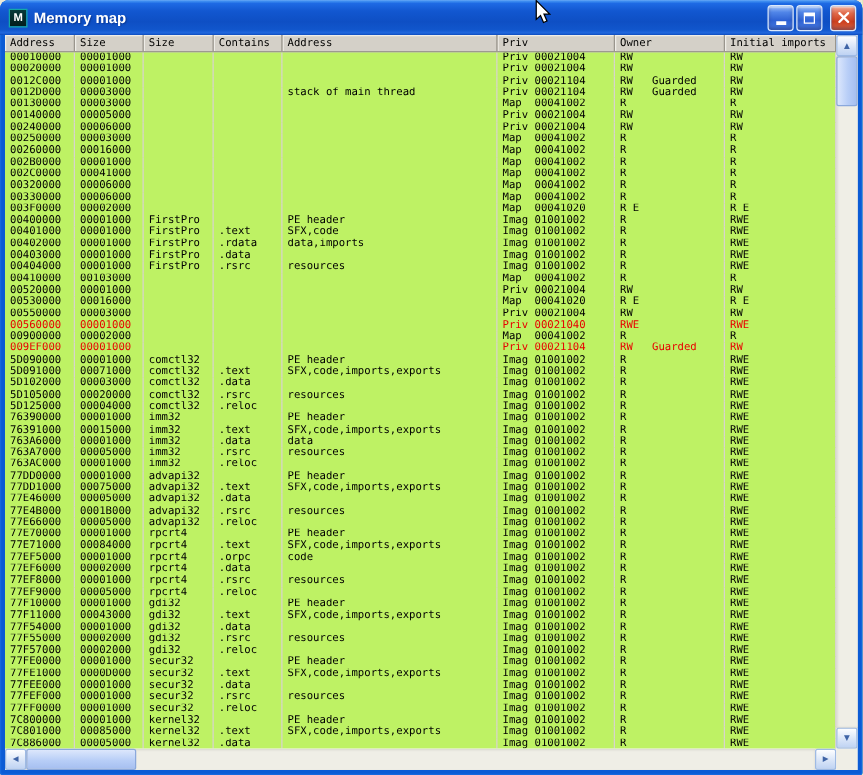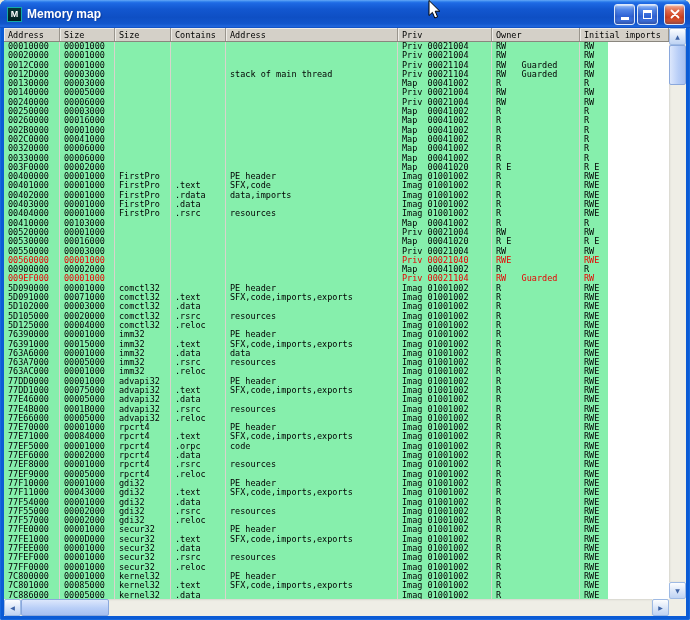--- a/index.html
+++ b/index.html
@@ -39,8 +39,8 @@
     color:#000; border-right:1px solid #99958D; box-shadow:inset 1px 1px 0 #EFEDE8;
     white-space:pre; overflow:hidden; }
 
-  .table-body{ position:absolute; left:0; top:14px; width:604px; bottom:17px;
-    overflow:hidden; background:#86efac; }
+  .table-body{ position:absolute; left:0; top:14px; width:665px; bottom:17px;
+    overflow:hidden; background:#bef264; }
   .row{ display:flex; height:9.3px; line-height:9.4px; font-size:8.5px; color:#000; white-space:pre; }
   .row.red{ color:#E80000; }
   .cell{ height:100%; flex:none; padding-left:4px; border-right:1px solid #D8D4CC; overflow:hidden; }

